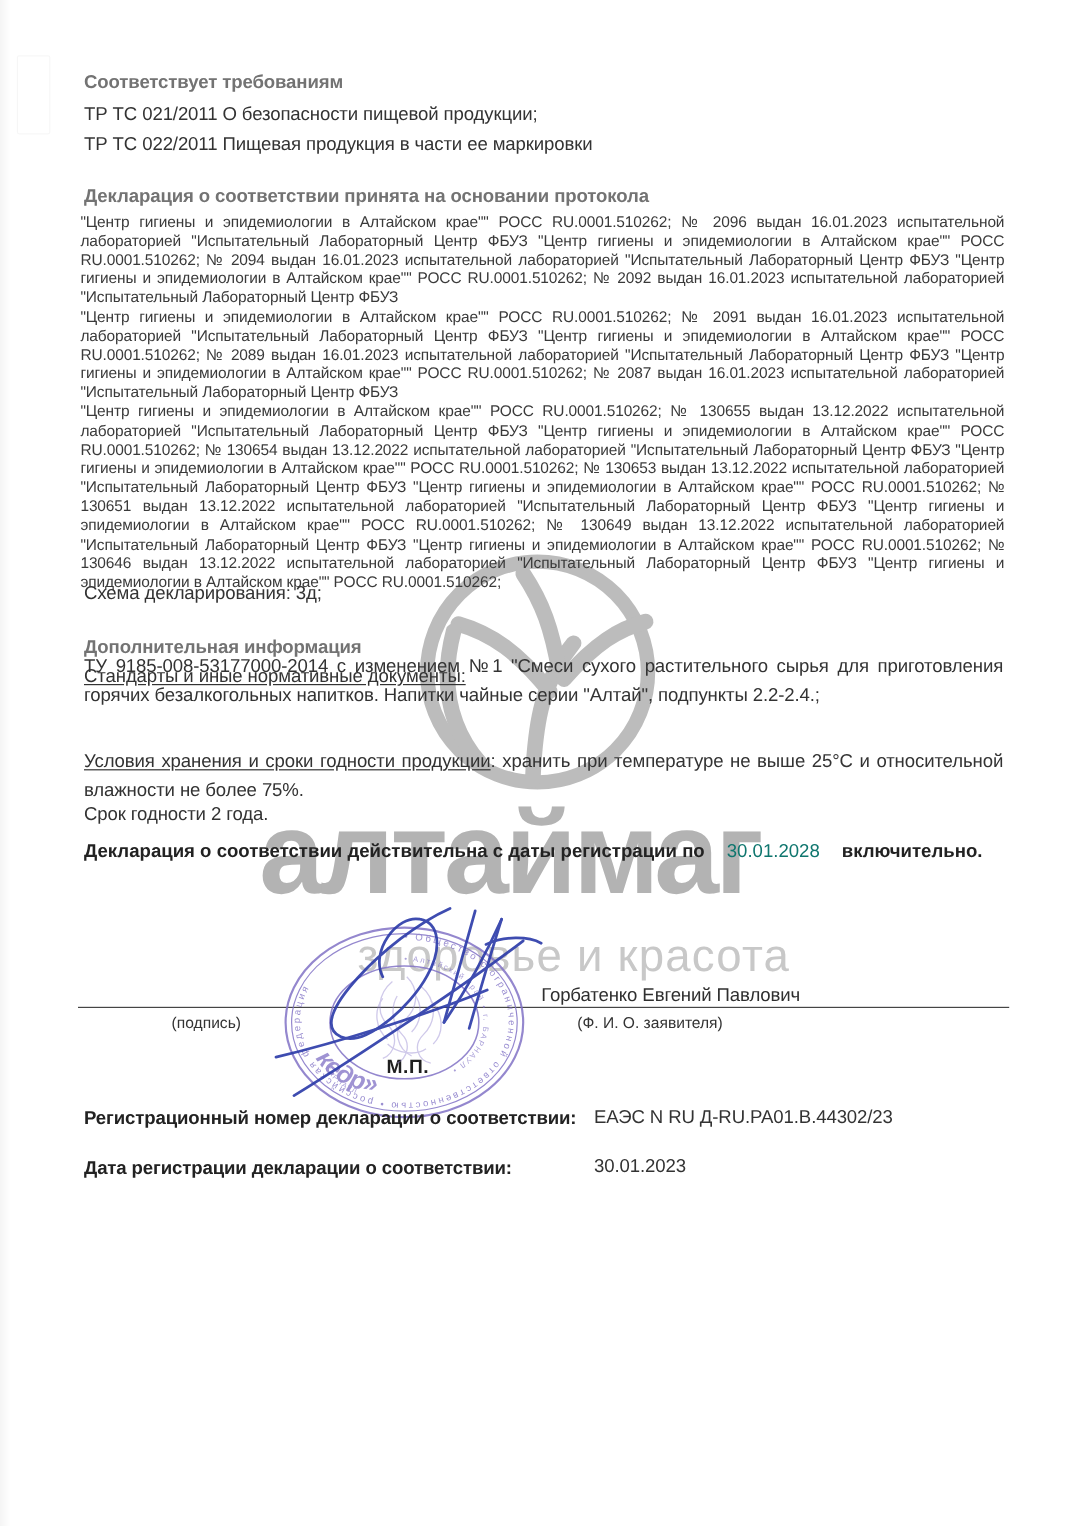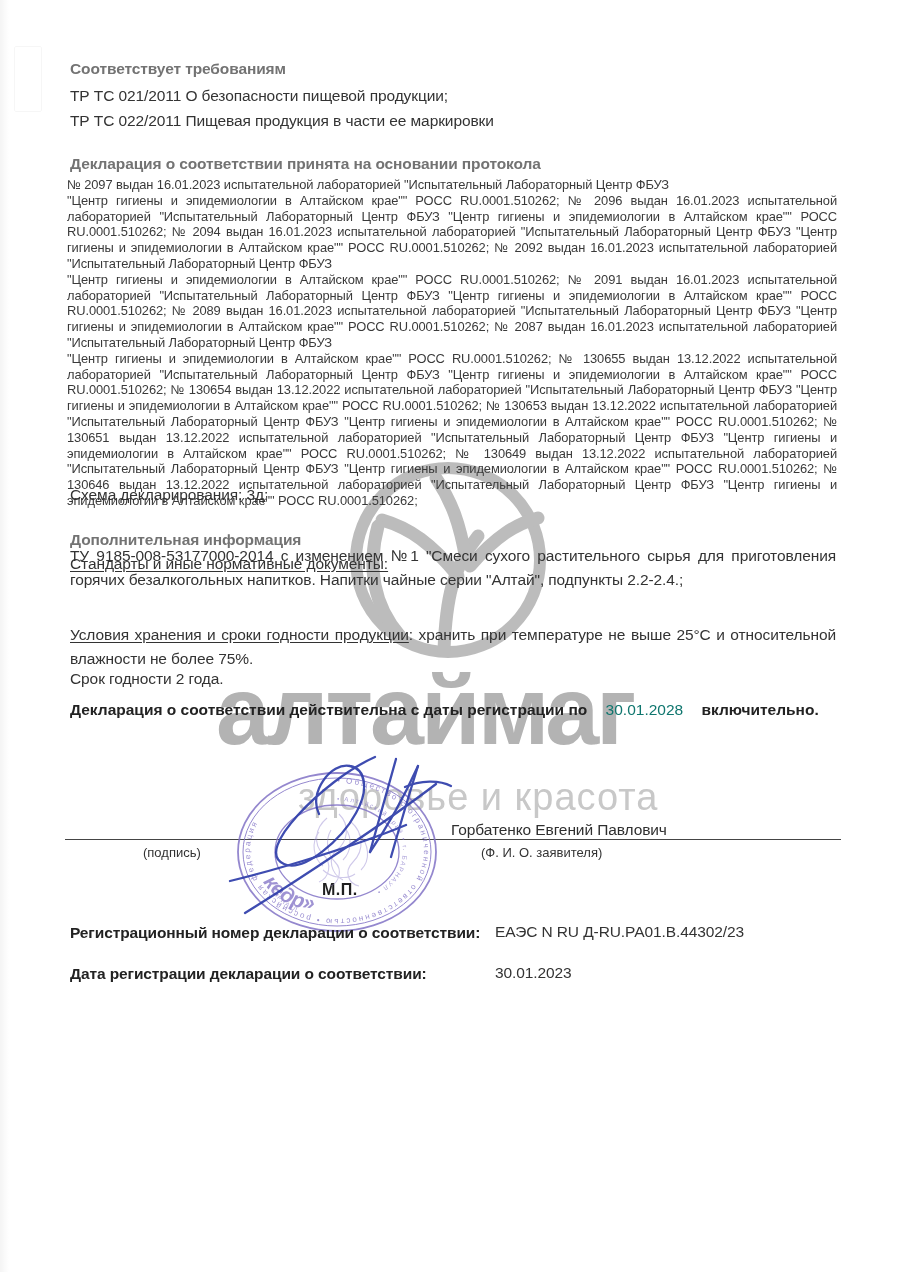--- a/index.html
+++ b/index.html
@@ -67,7 +67,6 @@
 
   <div class="abs h" style="left:70px;top:155px;">Декларация о соответствии принята на основании протокола</div>
   <div class="abs proto">
-    <div>№ 2097 выдан 16.01.2023  испытательной лабораторией "Испытательный Лабораторный Центр ФБУЗ</div>
     <div>"Центр гигиены и эпидемиологии в Алтайском крае"" РОСС RU.0001.510262; № 2096 выдан 16.01.2023  испытательной лабораторией "Испытательный Лабораторный Центр ФБУЗ "Центр гигиены и эпидемиологии в Алтайском крае"" РОСС RU.0001.510262; № 2094 выдан 16.01.2023  испытательной лабораторией "Испытательный Лабораторный Центр ФБУЗ "Центр гигиены и эпидемиологии в Алтайском крае"" РОСС RU.0001.510262; № 2092 выдан 16.01.2023  испытательной лабораторией "Испытательный Лабораторный Центр ФБУЗ</div>
     <div>"Центр гигиены и эпидемиологии в Алтайском крае"" РОСС RU.0001.510262; № 2091 выдан 16.01.2023  испытательной лабораторией "Испытательный Лабораторный Центр ФБУЗ "Центр гигиены и эпидемиологии в Алтайском крае"" РОСС RU.0001.510262; № 2089 выдан 16.01.2023  испытательной лабораторией "Испытательный Лабораторный Центр ФБУЗ "Центр гигиены и эпидемиологии в Алтайском крае"" РОСС RU.0001.510262; № 2087 выдан 16.01.2023  испытательной лабораторией "Испытательный Лабораторный Центр ФБУЗ</div>
     <div>"Центр гигиены и эпидемиологии в Алтайском крае"" РОСС RU.0001.510262; № 130655 выдан 13.12.2022  испытательной лабораторией "Испытательный Лабораторный Центр ФБУЗ "Центр гигиены и эпидемиологии в Алтайском крае"" РОСС RU.0001.510262;  № 130654 выдан 13.12.2022  испытательной лабораторией "Испытательный Лабораторный Центр ФБУЗ "Центр гигиены и эпидемиологии в Алтайском крае"" РОСС RU.0001.510262;  № 130653 выдан 13.12.2022  испытательной лабораторией "Испытательный Лабораторный Центр ФБУЗ "Центр гигиены и эпидемиологии в Алтайском крае"" РОСС RU.0001.510262;  № 130651 выдан 13.12.2022  испытательной лабораторией "Испытательный Лабораторный Центр ФБУЗ "Центр гигиены и эпидемиологии в Алтайском крае"" РОСС RU.0001.510262; № 130649 выдан 13.12.2022  испытательной лабораторией "Испытательный Лабораторный Центр ФБУЗ "Центр гигиены и эпидемиологии в Алтайском крае"" РОСС RU.0001.510262;  № 130646 выдан 13.12.2022  испытательной лабораторией "Испытательный Лабораторный Центр ФБУЗ "Центр гигиены и эпидемиологии в Алтайском крае"" РОСС RU.0001.510262;</div>

